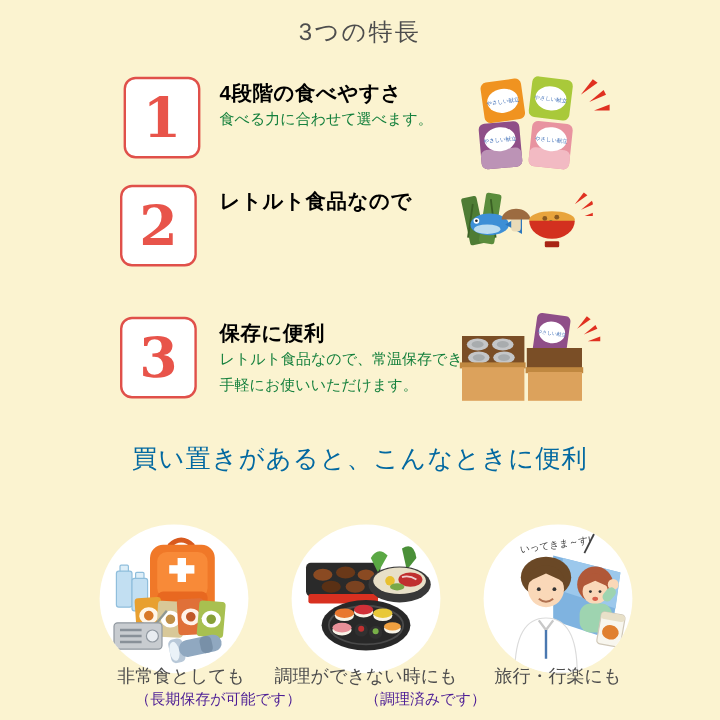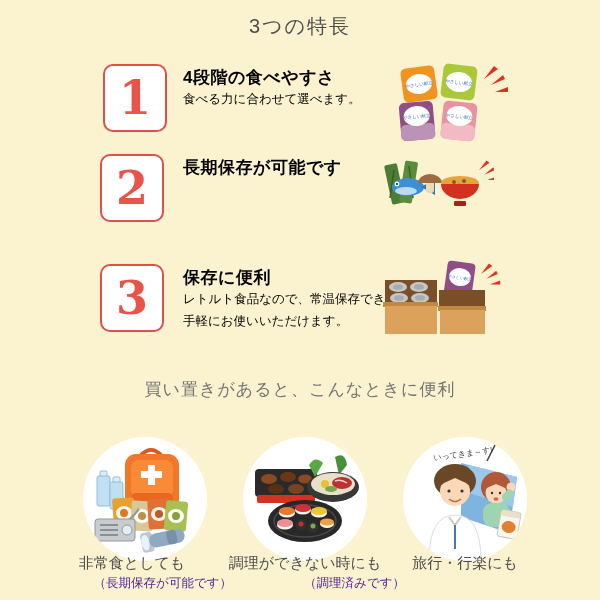--- a/index.html
+++ b/index.html
@@ -15,7 +15,7 @@
   .ftitle{position:absolute;left:183px;font-size:17px;font-weight:bold;color:#000000;letter-spacing:.5px}
   .ft1{top:66px}.ft2{top:156px}.ft3{top:266px}
 
-  .fbody{position:absolute;left:183px;font-size:12.5px;color:#000000;line-height:22px}
+  .fbody{position:absolute;left:183px;font-size:12.5px;color:#15803d;line-height:22px}
   .fb1{top:88px}.fb2{top:178px}.fb3{top:288px}
 
   .icon{position:absolute}

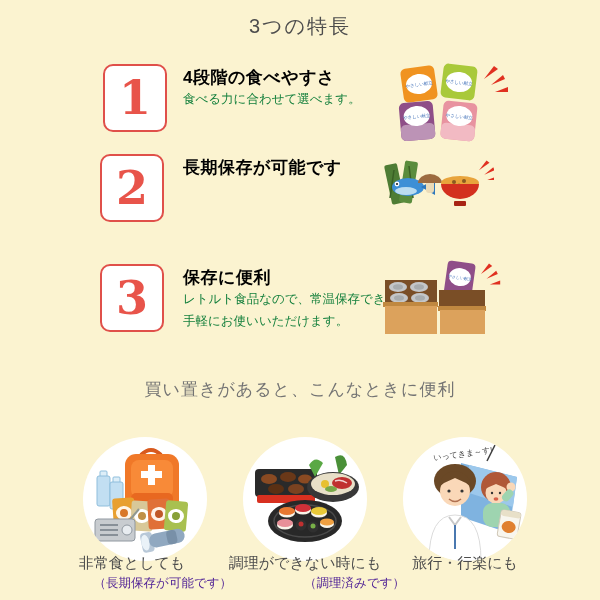--- a/index.html
+++ b/index.html
@@ -75,7 +75,7 @@
   <div class="numbox nb2">
     <span>2</span>
   </div>
-  <div class="ftitle ft2">長期保存が可能です</div>
+  <div class="ftitle ft2">レトルト食品なので</div>
   <svg class="icon ic2" width="112" height="62" viewBox="0 0 112 62">
     <g>
       <rect x="6" y="8" width="13" height="40" rx="2" fill="#4E7C34" transform="rotate(-12 12 28)"></rect>

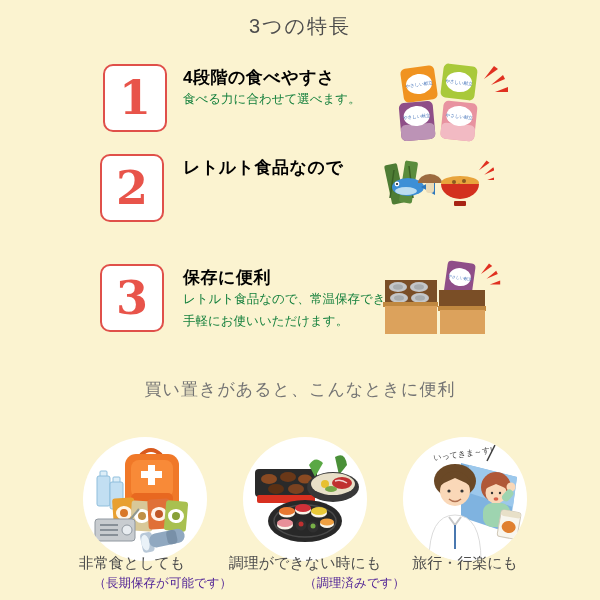--- a/index.html
+++ b/index.html
@@ -6,7 +6,7 @@
   #app{position:relative;width:600px;height:600px;background:#FBF3D0;font-family:"Liberation Sans",sans-serif;overflow:hidden}
 
   .h1{position:absolute;left:0;top:13px;width:100%;text-align:center;font-size:20px;color:#4D4D4D;letter-spacing:2px}
-  .h2{position:absolute;left:0;top:378px;width:100%;text-align:center;font-size:17px;color:#737373;letter-spacing:1px}
+  .h2{position:absolute;left:0;top:368px;width:100%;text-align:center;font-size:21px;color:#0369a1;letter-spacing:1px}
 
   .numbox{position:absolute;width:60px;height:64px;background:#FFFFFF;border:2px solid #E0504A;border-radius:10px;display:flex;align-items:center;justify-content:center;box-sizing:content-box}
   .numbox span{font-family:"DejaVu Serif",serif;font-weight:bold;font-size:46px;color:#E8544A;line-height:1}

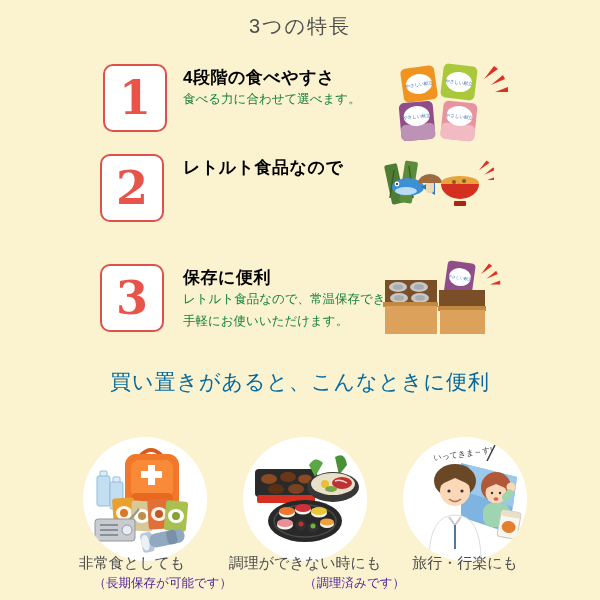--- a/index.html
+++ b/index.html
@@ -26,7 +26,7 @@
 
   .caption{position:absolute;top:554px;width:200px;text-align:center;font-size:15px;color:#4D4D4D}
   .note{position:absolute;top:575px;width:200px;text-align:right;font-size:12.5px;color:#4c1d95}
-  .p1{left:32px}.p2{left:205px}.p3{left:355px;width:220px}
+  .p1{left:51px}.p2{left:205px}.p3{left:355px;width:220px}
 </style>
 </head>
 <body>

